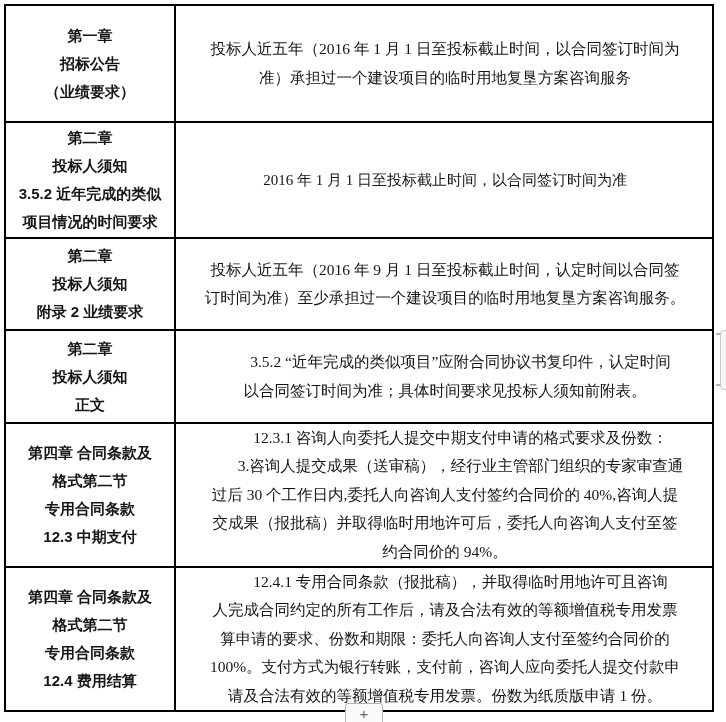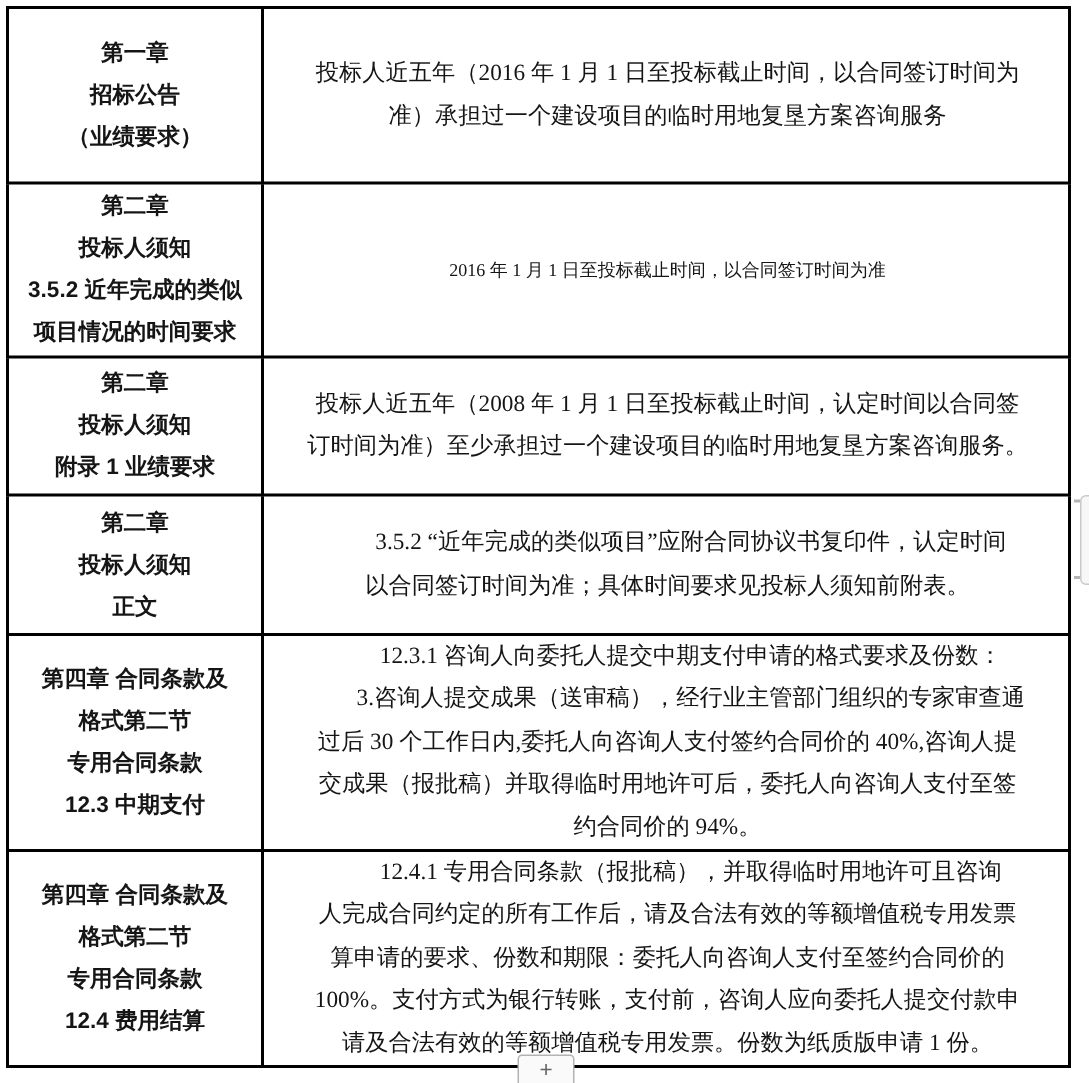--- a/index.html
+++ b/index.html
@@ -38,7 +38,7 @@
     text-align:center;
   }
   .cell-right .line{line-height:28.4px;white-space:nowrap;overflow:hidden;}
-  tr.content-sm .cell-right{font-size:12px;border-radius:21px;}
+  tr.content-sm .cell-right{font-size:15px;border-radius:21px;}
   .add-btn{
     position:absolute;left:345px;top:703px;width:38px;height:22px;
     background:#fafafa;border:1px solid #b3b3b3;border-radius:3px;

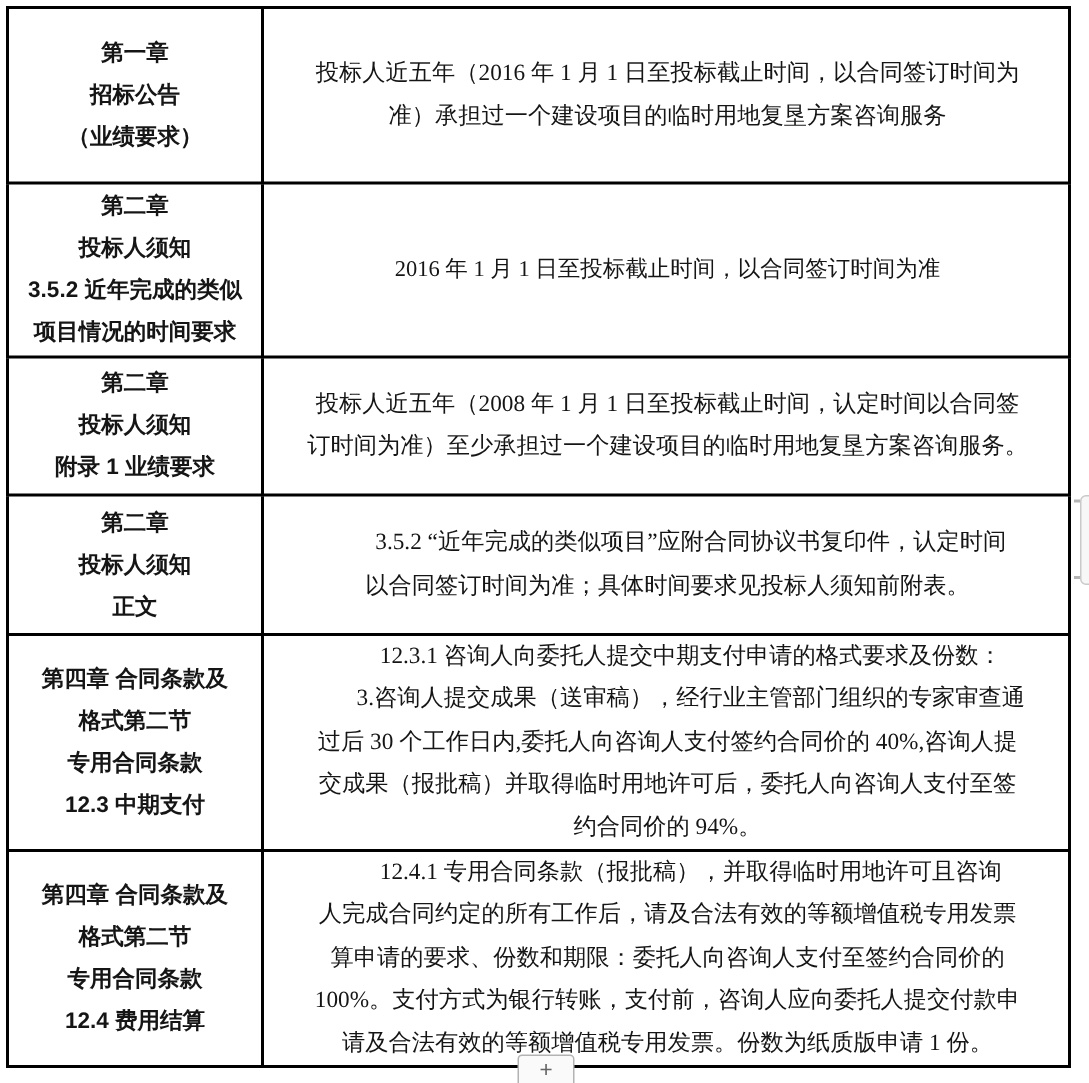--- a/index.html
+++ b/index.html
@@ -93,7 +93,7 @@
           <div class="line">附录 1 业绩要求</div>
         </td>
         <td class="cell-right">
-          <div class="line">投标人近五年（2008 年 1 月 1 日至投标截止时间，认定时间以合同签</div>
+          <div class="line">投标人近五年（2016 年 9 月 1 日至投标截止时间，认定时间以合同签</div>
           <div class="line">订时间为准）至少承担过一个建设项目的临时用地复垦方案咨询服务。</div>
         </td>
       </tr>

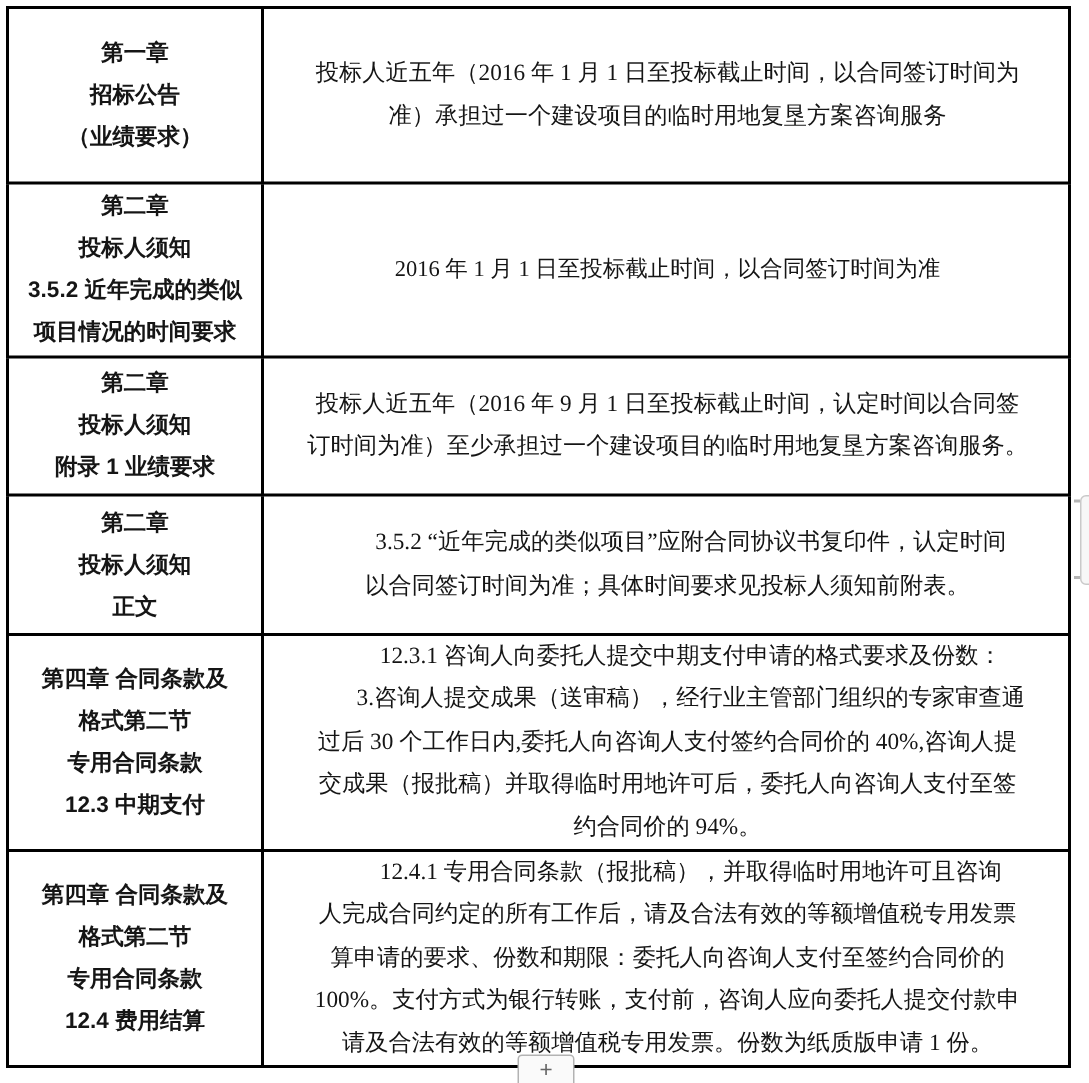--- a/index.html
+++ b/index.html
@@ -90,7 +90,7 @@
         <td class="cell-left">
           <div class="line">第二章</div>
           <div class="line">投标人须知</div>
-          <div class="line">附录 1 业绩要求</div>
+          <div class="line">附录 2 业绩要求</div>
         </td>
         <td class="cell-right">
           <div class="line">投标人近五年（2016 年 9 月 1 日至投标截止时间，认定时间以合同签</div>

